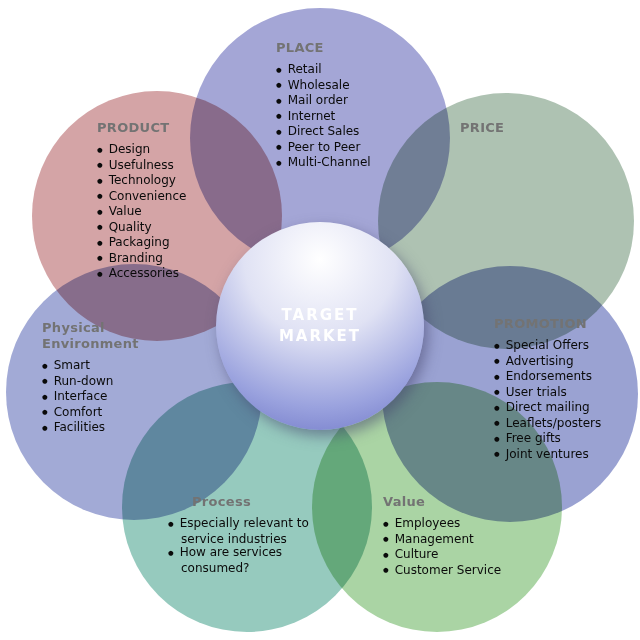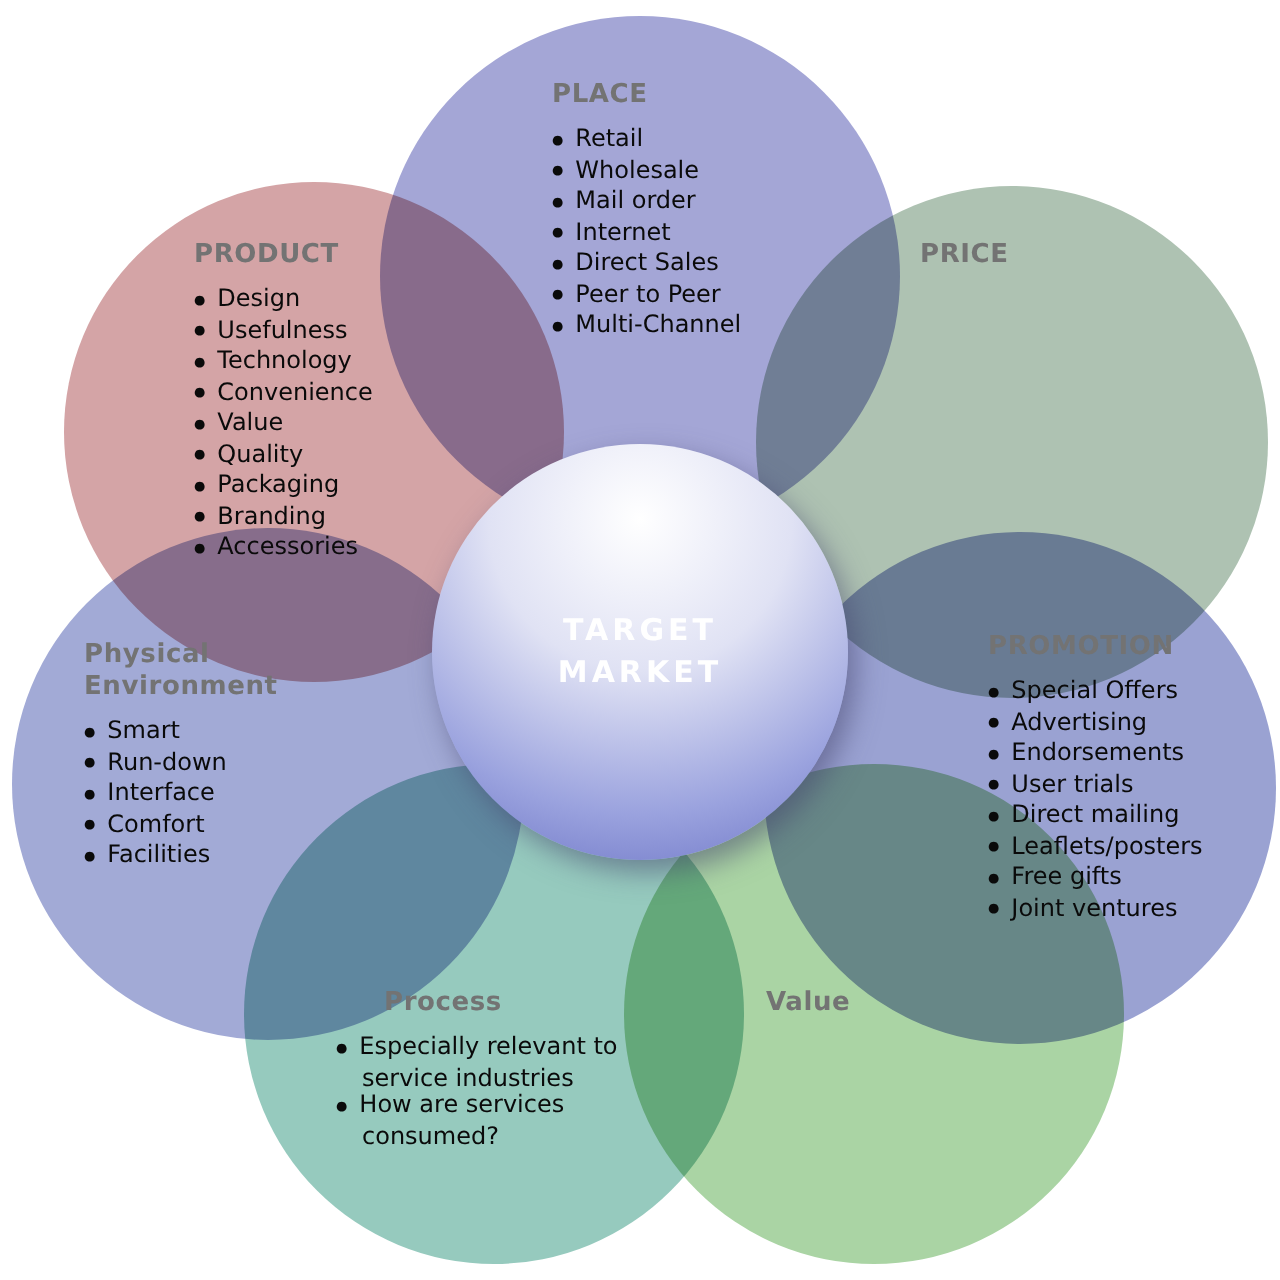--- a/index.html
+++ b/index.html
@@ -144,6 +144,12 @@
 
   <div class="petal-text t-people">
     <div class="petal-title">Value</div>
+    <ul class="petal-items">
+        <li>Employees</li>
+        <li>Management</li>
+        <li>Culture</li>
+        <li>Customer Service</li>
+      </ul>
   </div>
 
   <div class="petal-text t-process">

